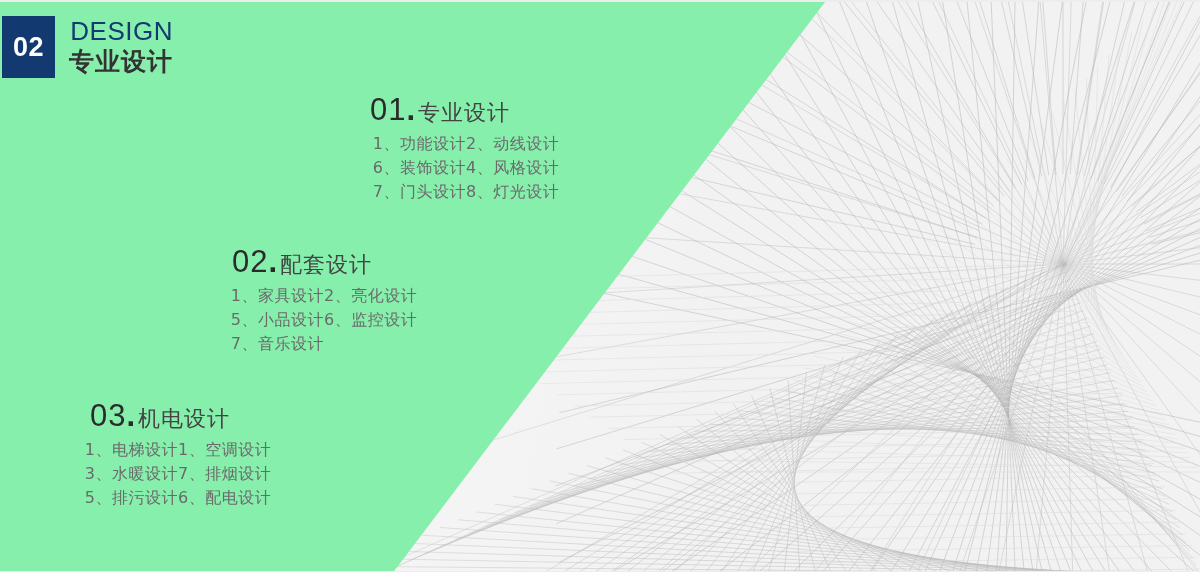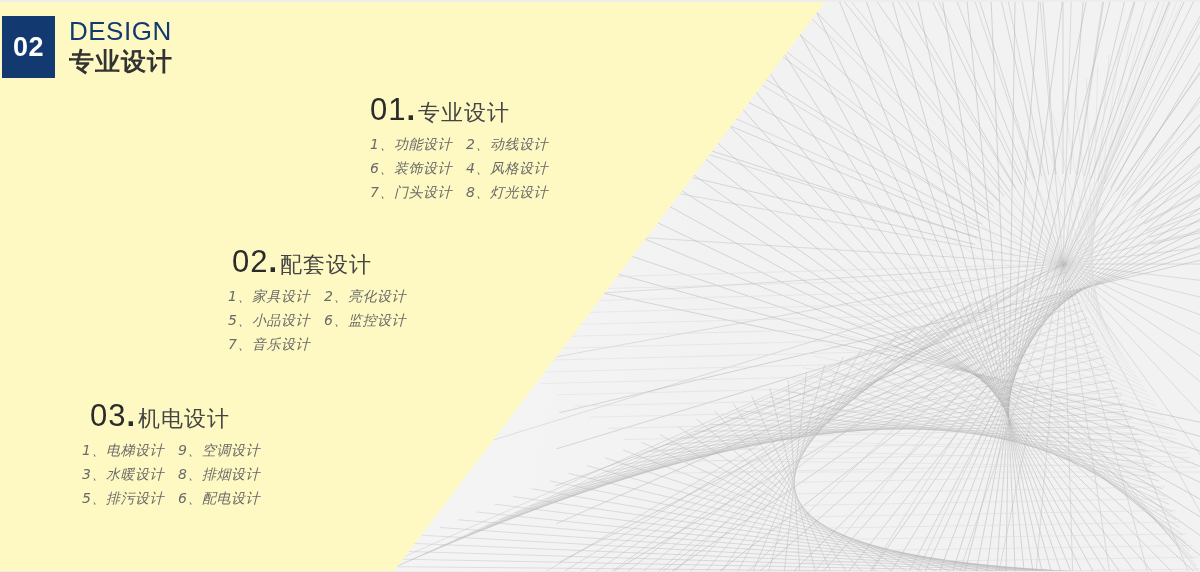--- a/index.html
+++ b/index.html
@@ -150,7 +150,7 @@
 </head>
 <body>
 
-<div id="slide" style="background: #fef9c3;">
+<div id="slide" style="background: #86efac; text-align: right;">
 
   <div class="bg-panel-light" style="background: rgb(242, 242, 242);"></div>
   <svg id="bg-art" viewBox="0 0 1200 572" preserveAspectRatio="none" aria-hidden="true">

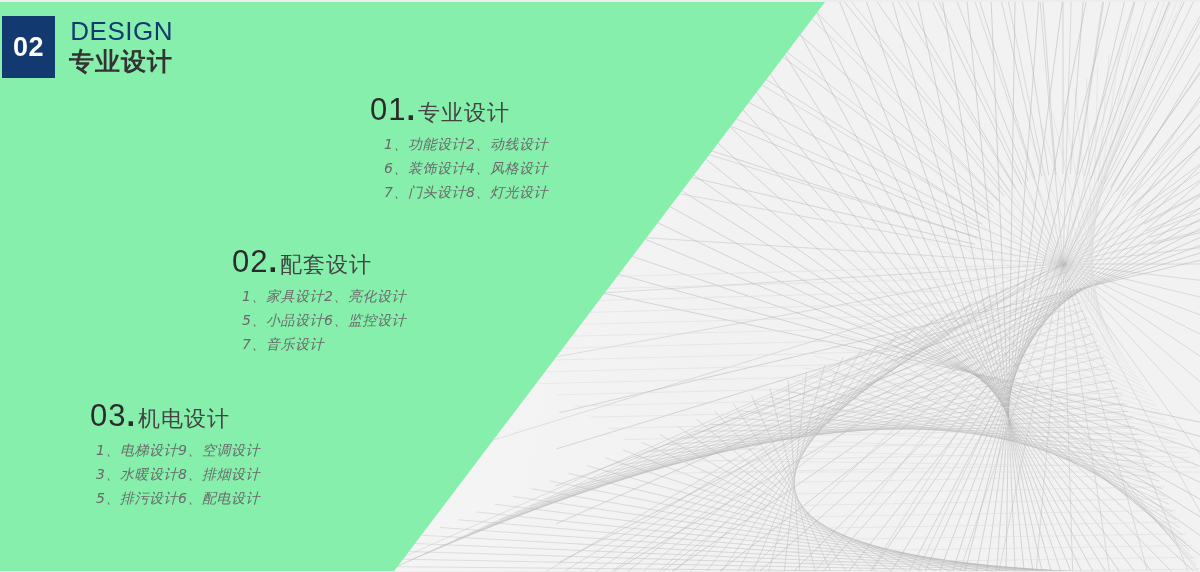--- a/index.html
+++ b/index.html
@@ -124,13 +124,12 @@
   }
   .block-list li {
     display: flex;
-    font-size: 14px;
+    font-size: 16px;
     color: #6a6a6a;
     line-height: 24px;
     white-space: nowrap;
     letter-spacing: 0.5px;
     font-family: "DejaVu Sans", "Liberation Sans", sans-serif;
-    font-style: italic;
   }
   .item-col {
     display: inline-block;

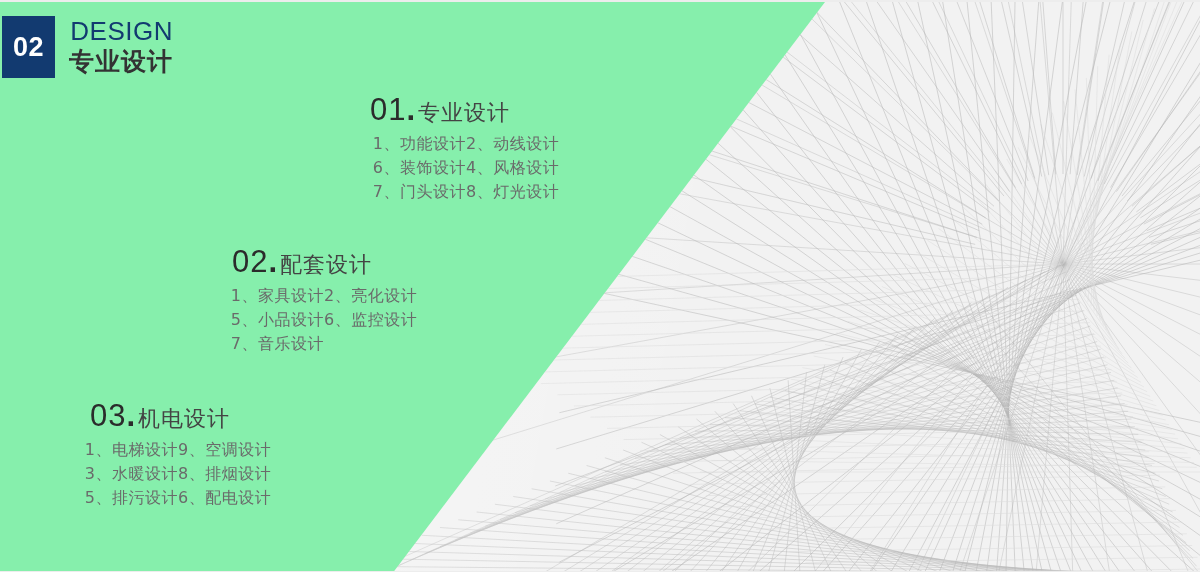--- a/index.html
+++ b/index.html
@@ -515,7 +515,7 @@
     <ul class="block-list">
       <li>
         <span class="item-col first">1、电梯设计</span>
-        <span class="item-col">9、空调设计</span>
+        <span class="item-col">1、空调设计</span>
       </li>
       <li>
         <span class="item-col first">3、水暖设计</span>

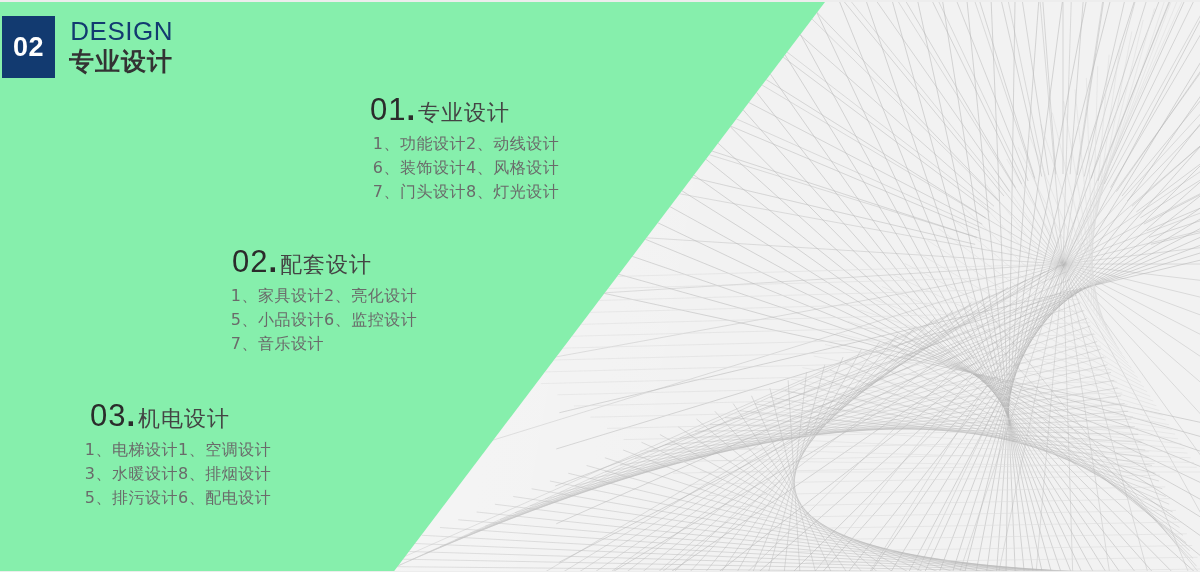--- a/index.html
+++ b/index.html
@@ -519,7 +519,7 @@
       </li>
       <li>
         <span class="item-col first">3、水暖设计</span>
-        <span class="item-col">8、排烟设计</span>
+        <span class="item-col">7、排烟设计</span>
       </li>
       <li>
         <span class="item-col first">5、排污设计</span>

